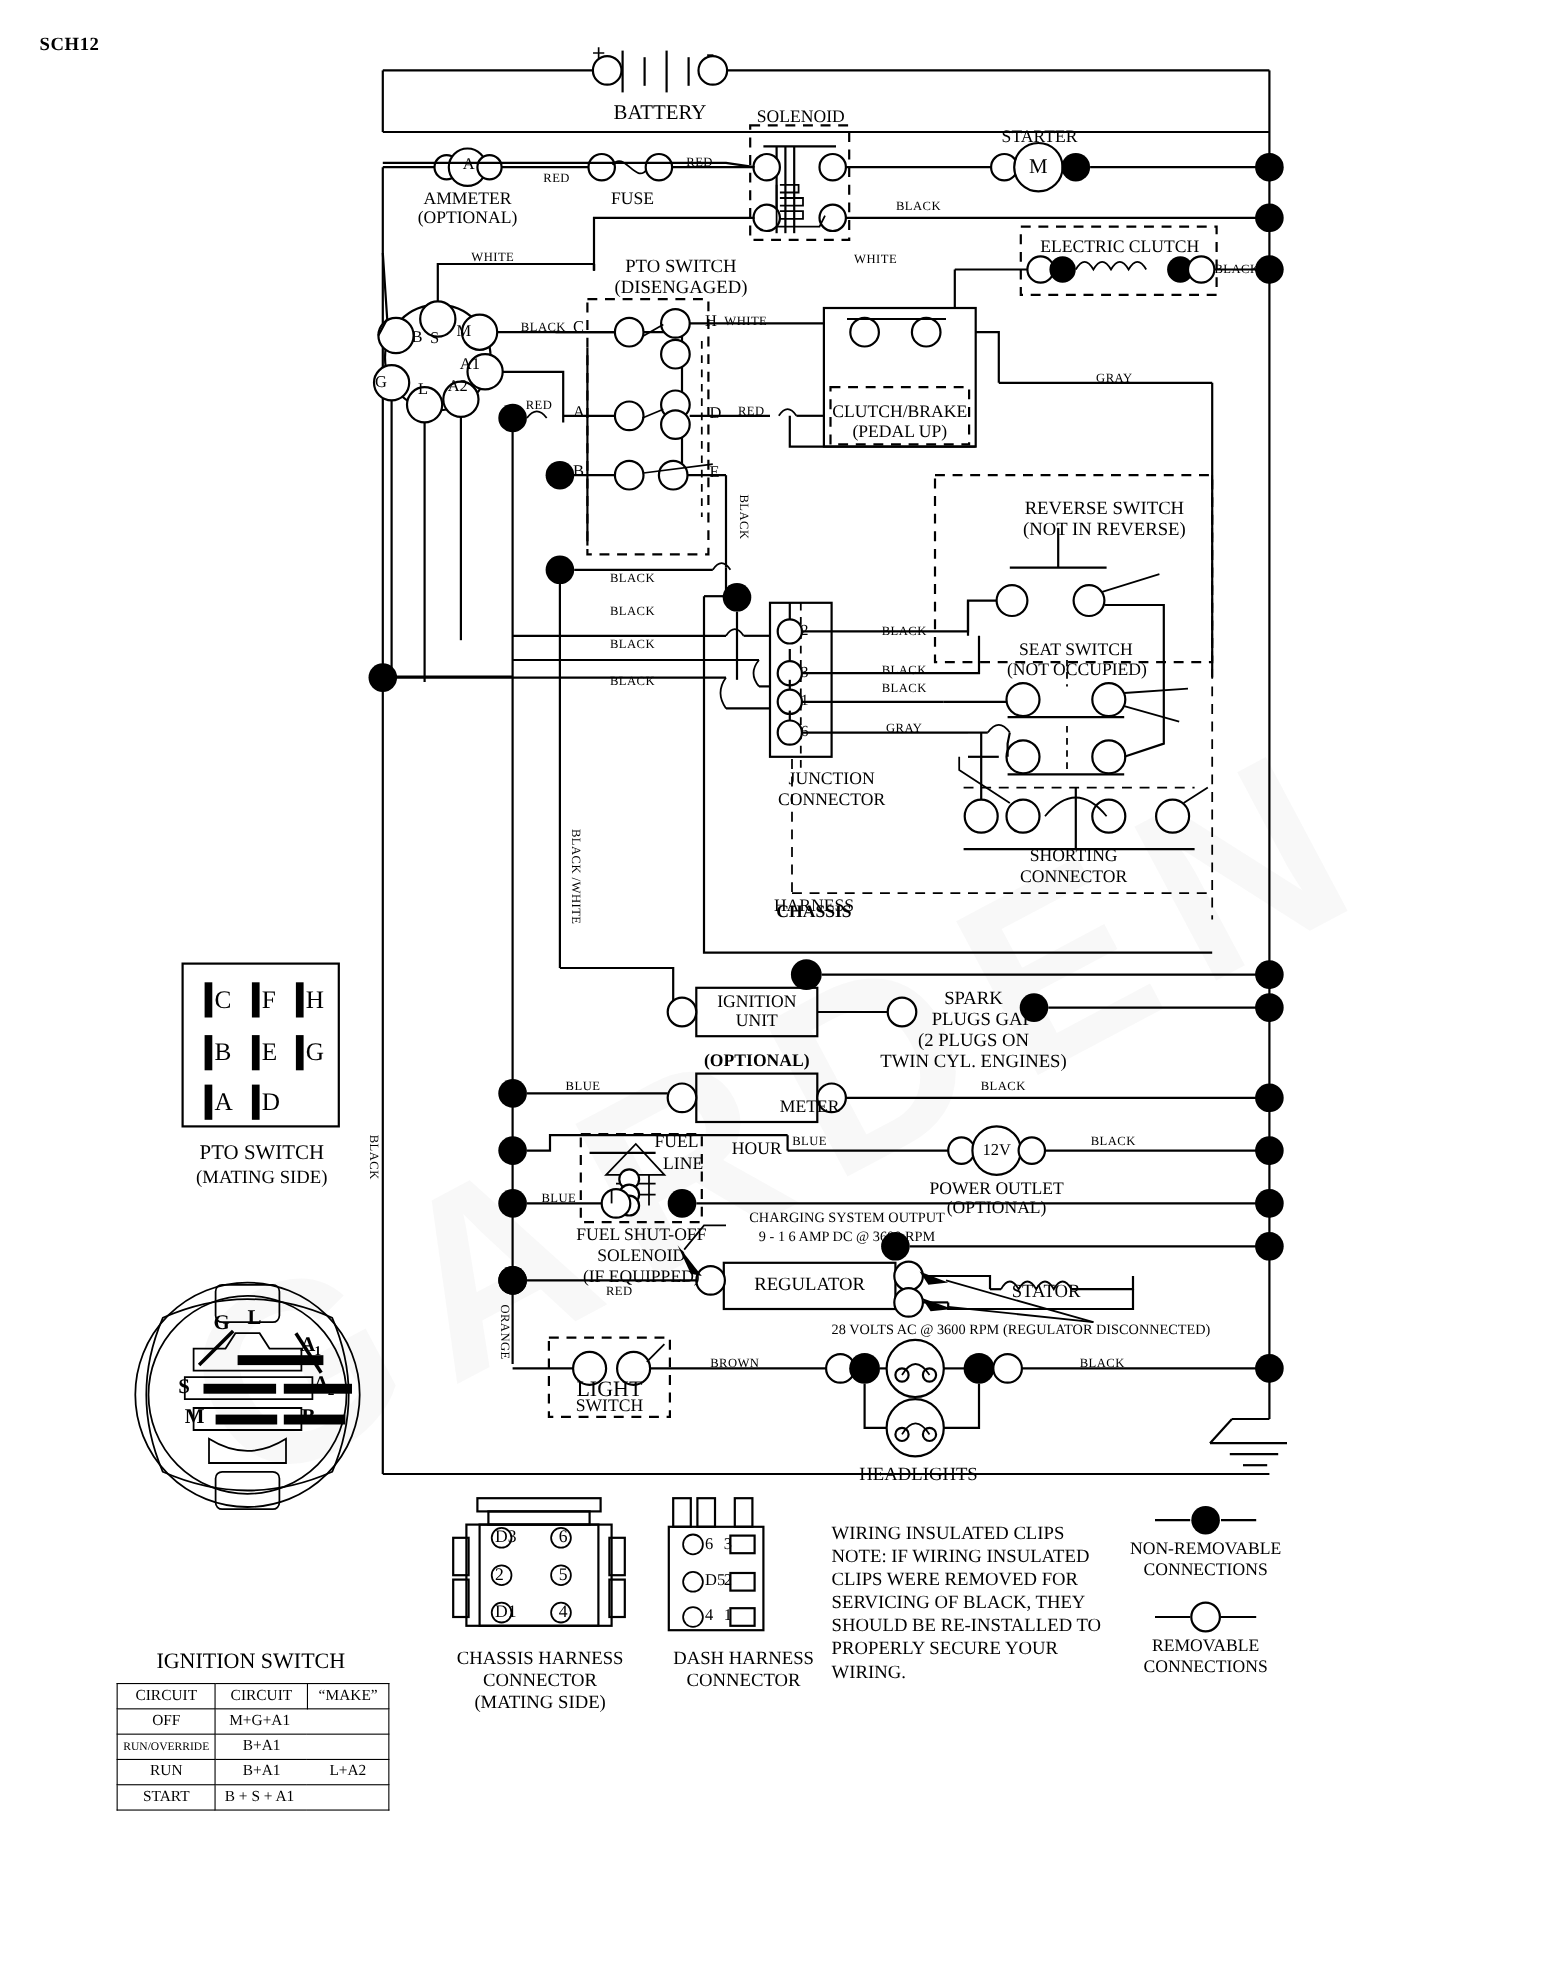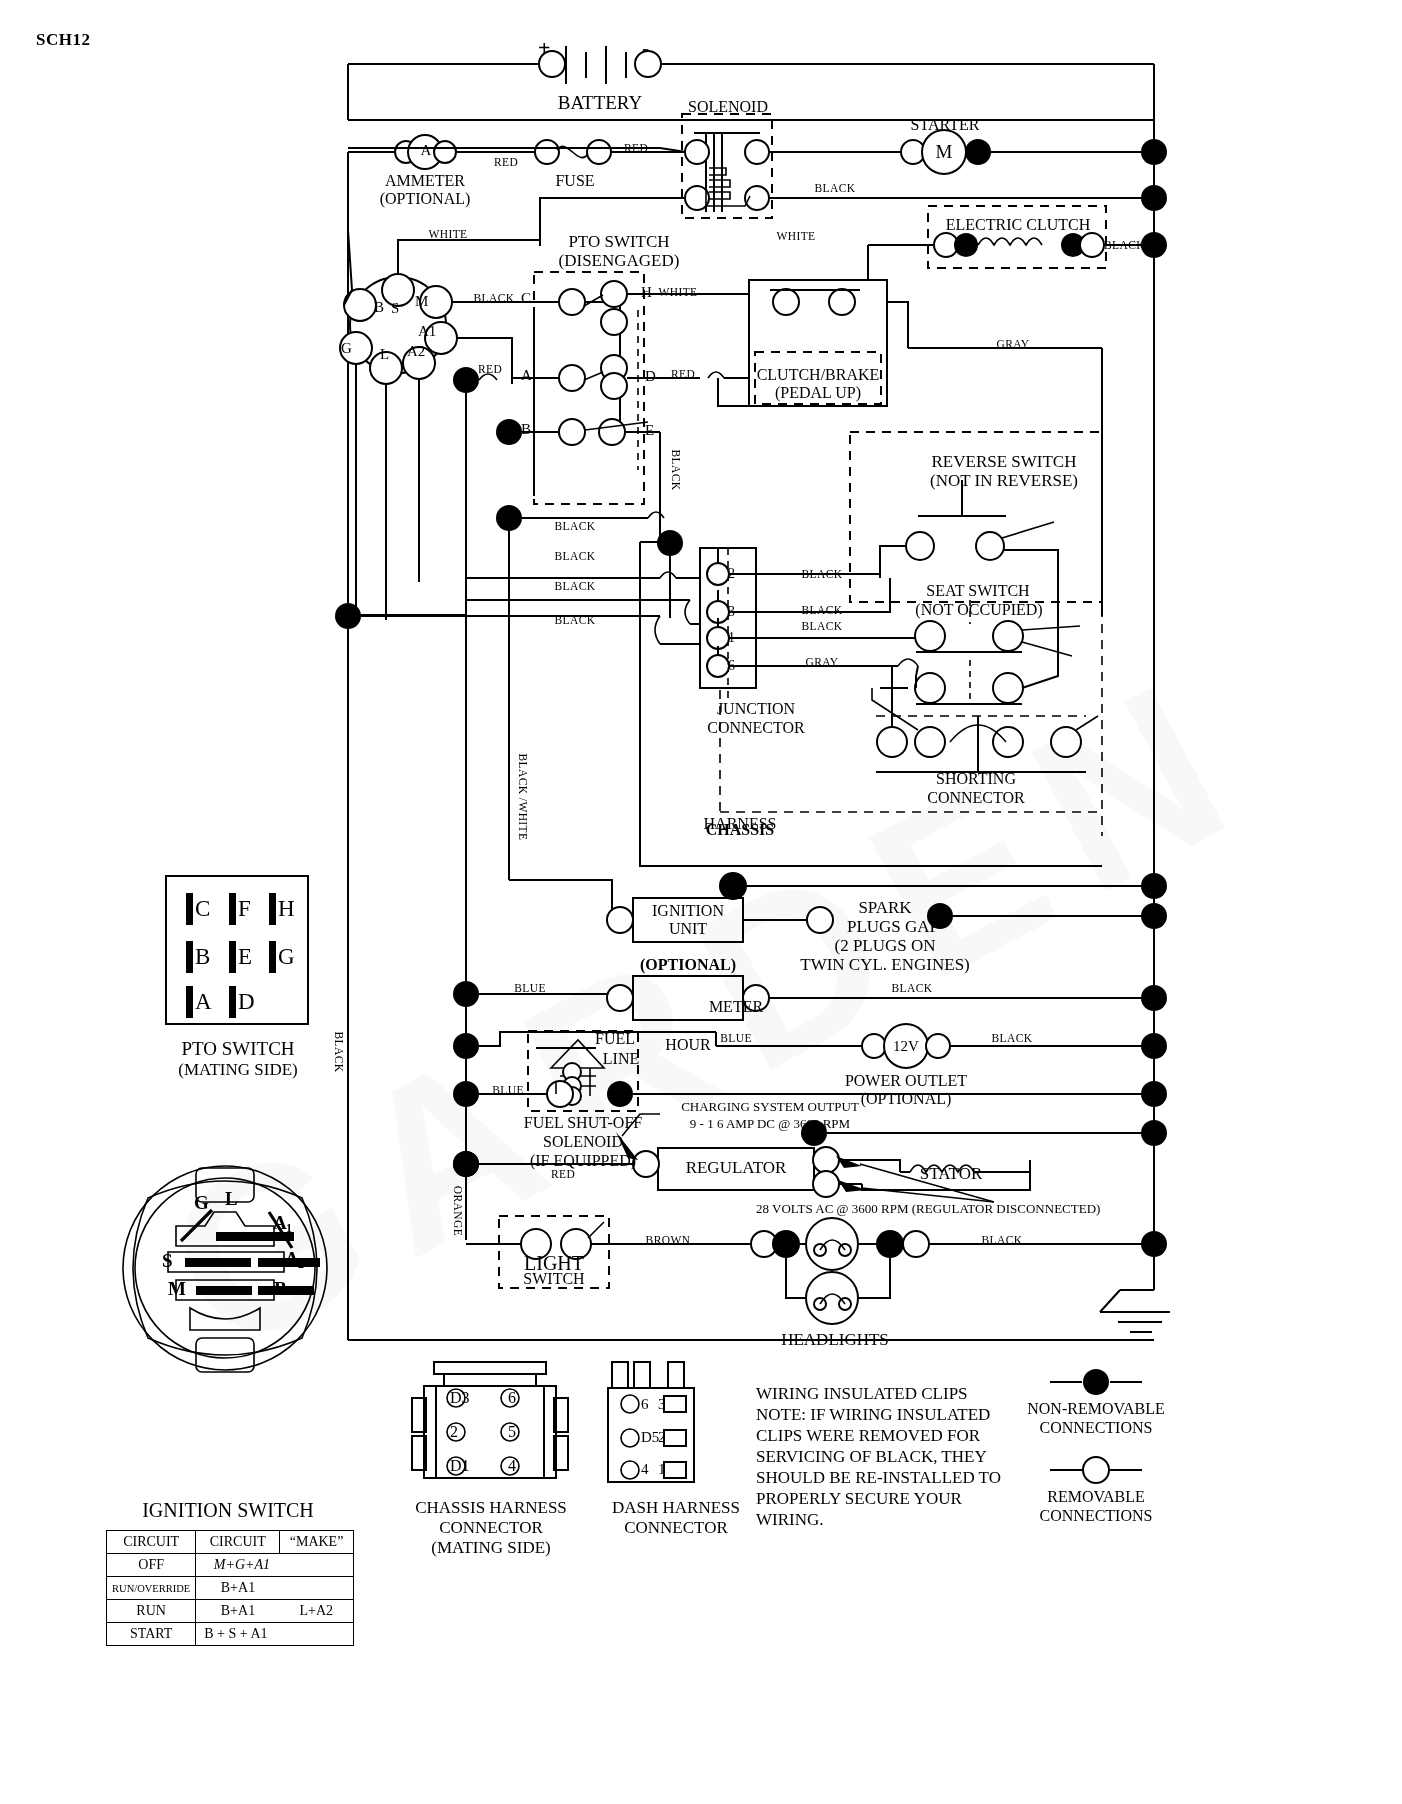--- a/index.html
+++ b/index.html
@@ -598,7 +598,7 @@
     </tr>
     <tr>
       <td>OFF</td>
-      <td style="border-right:none;text-align:center;padding-left:12px;font-style:italic;">M+G+A1</td>
+      <td style="border-right:none;text-align:left;padding-left:12px;">M+G+A1</td>
       <td style="border-left:none;"></td>
     </tr>
     <tr>

